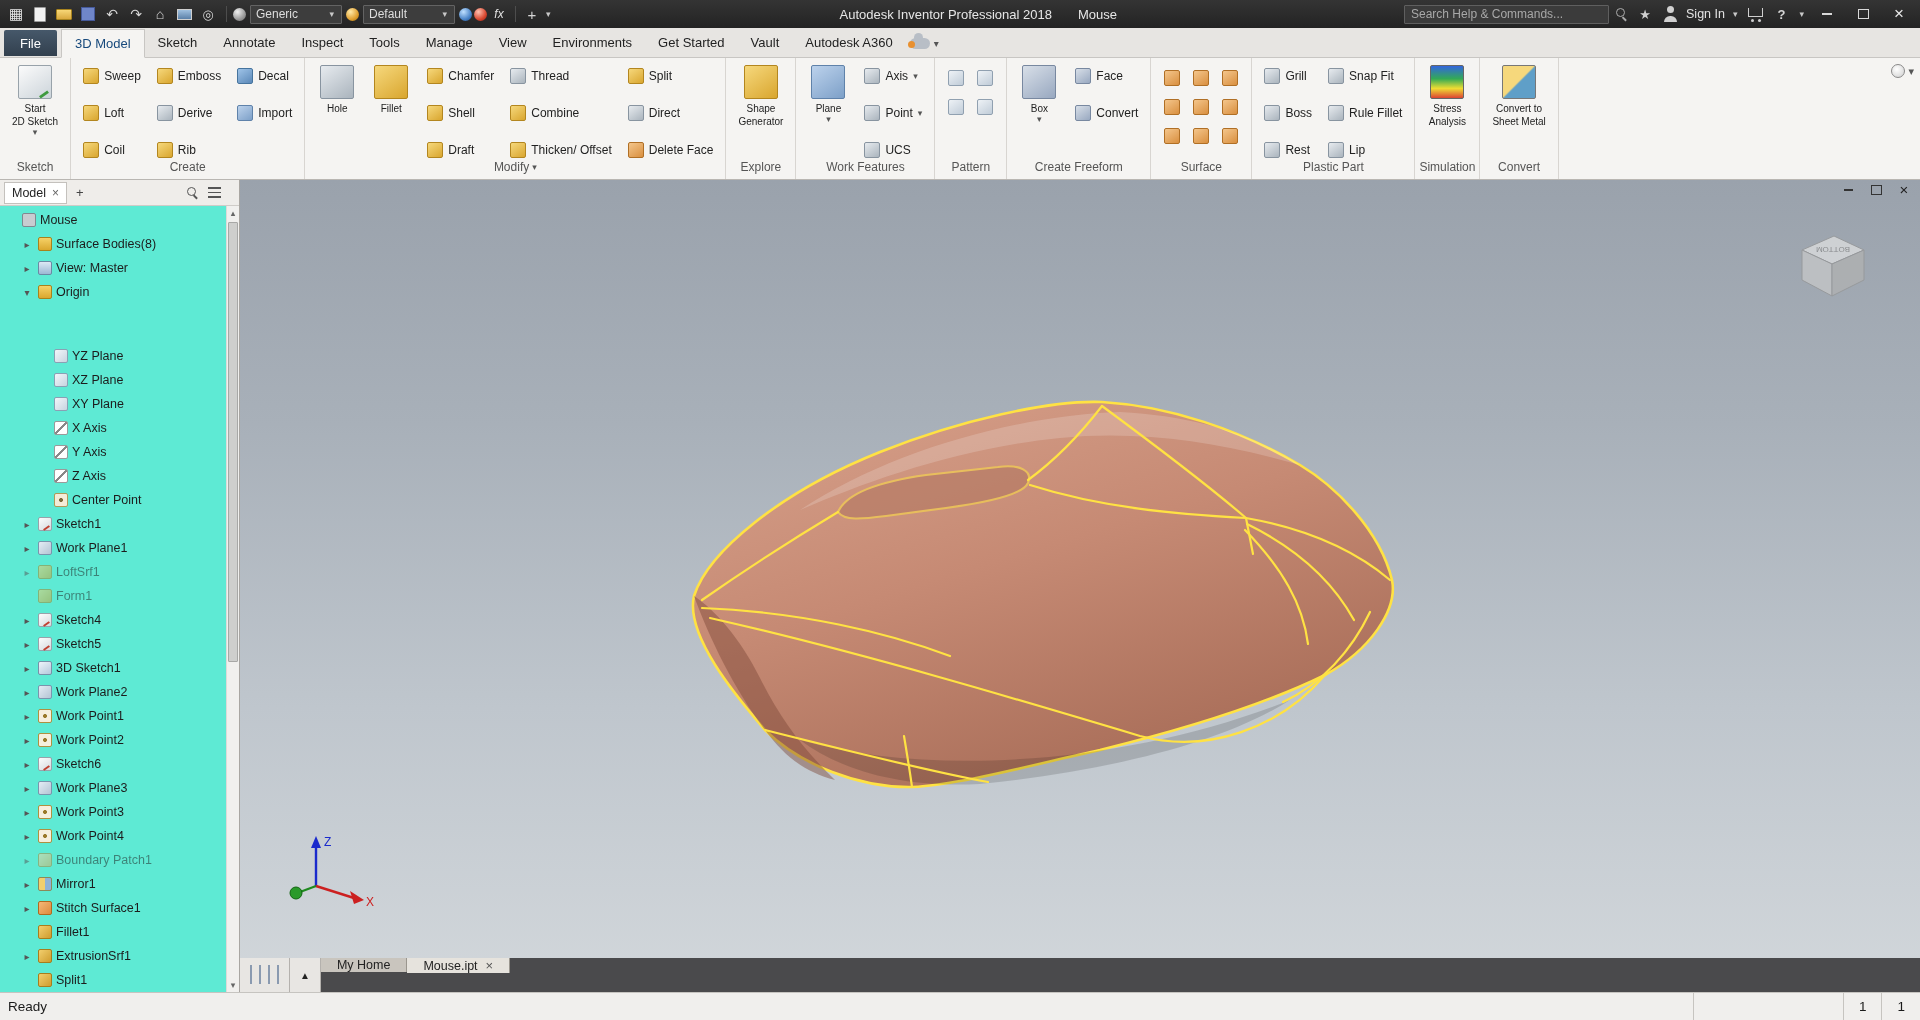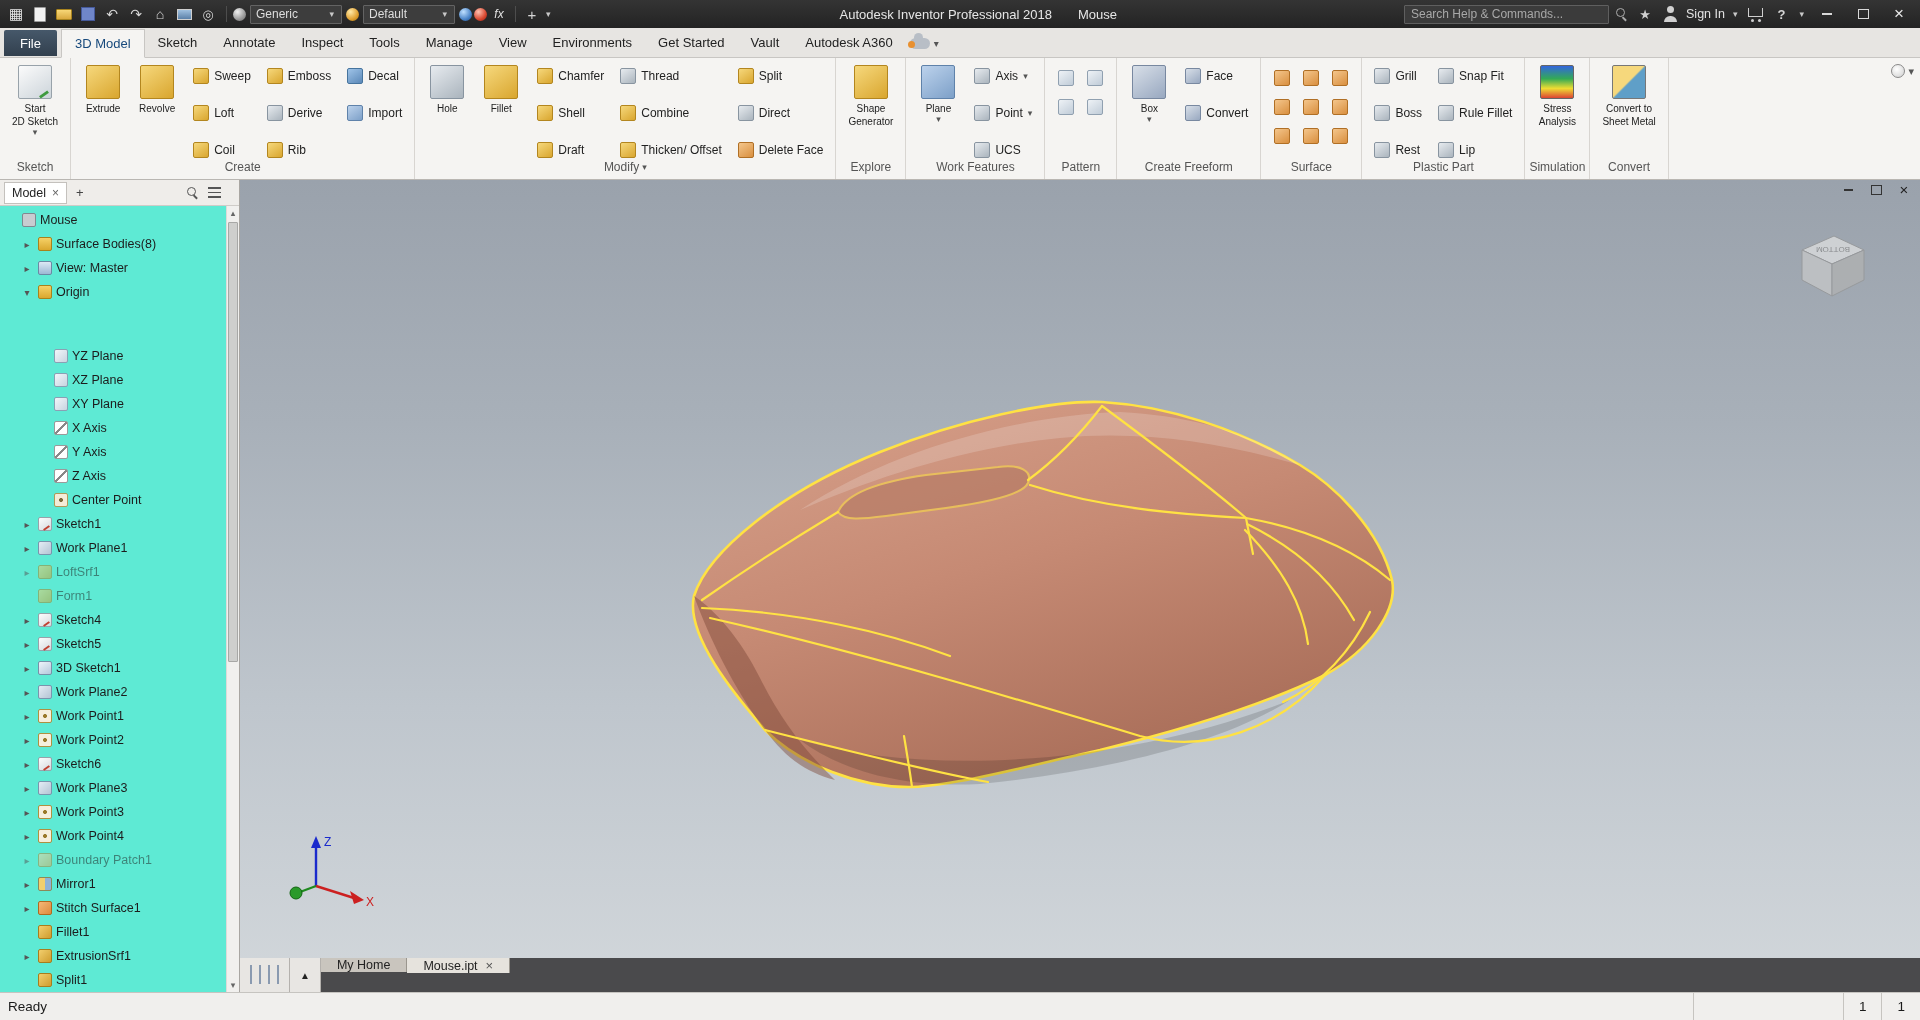--- a/index.html
+++ b/index.html
@@ -270,16 +270,6 @@
         </div>
         <div class="panel">
           <div class="pcontent">
-            <div class="gbig">
-              <div class="bigbtn">
-                <span class="ric big tone-gold"></span>
-                <div class="blabel">Extrude</div>
-              </div>
-              <div class="bigbtn">
-                <span class="ric big tone-gold"></span>
-                <div class="blabel">Revolve</div>
-              </div>
-            </div>
             <div class="gcol">
               <div class="smallbtn">
                 <span class="ric sm tone-gold"></span>

